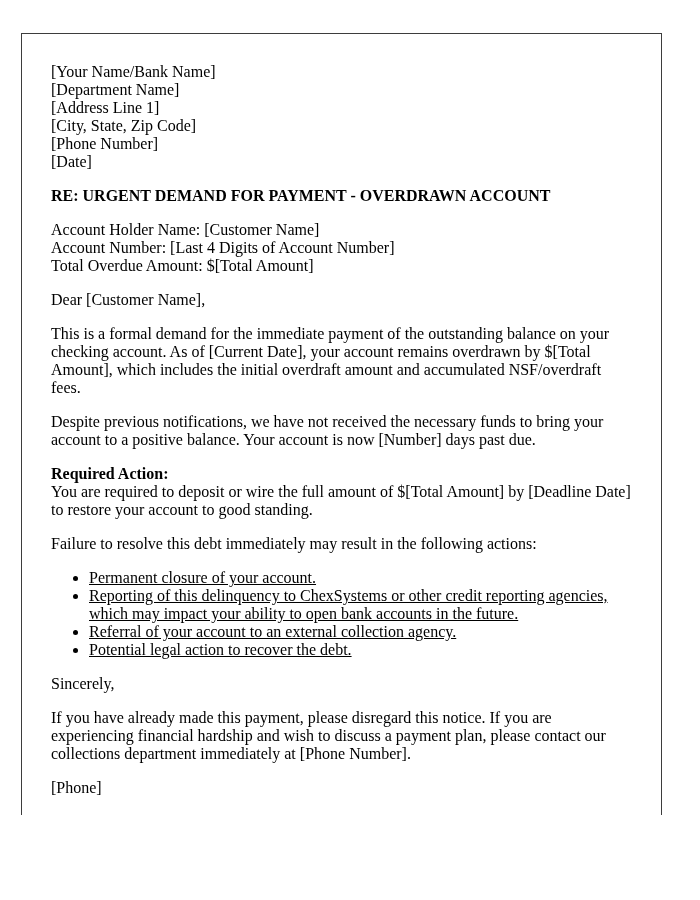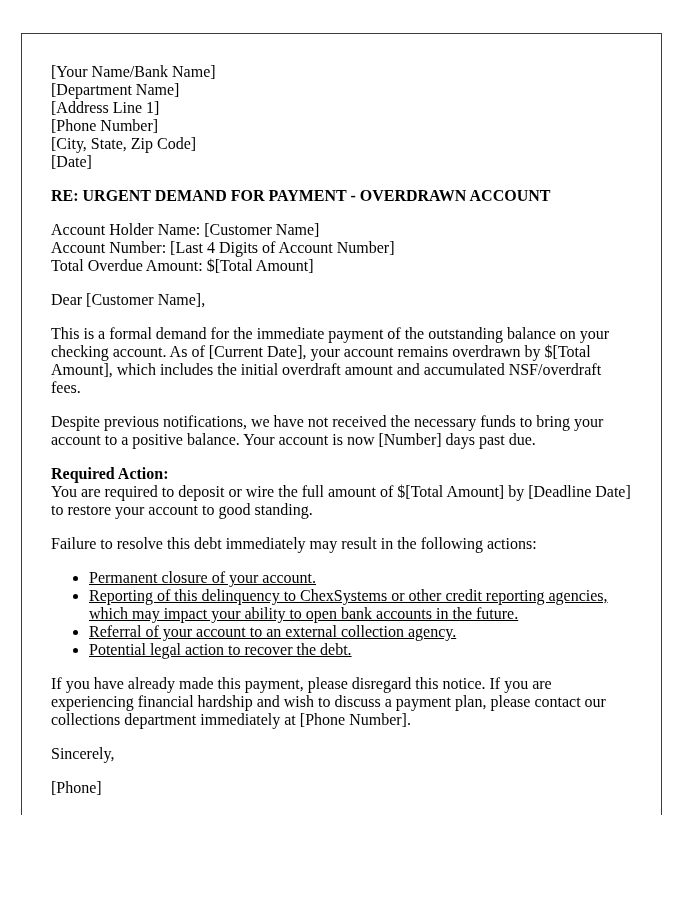--- a/index.html
+++ b/index.html
@@ -57,8 +57,8 @@
     <div>[Your Name/Bank Name]</div>
     <div>[Department Name]</div>
     <div>[Address Line 1]</div>
+    <div>[City, State, Zip Code]</div>
     <div>[Phone Number]</div>
-    <div>[City, State, Zip Code]</div>
     <div>[Date]</div>
   </div>
 

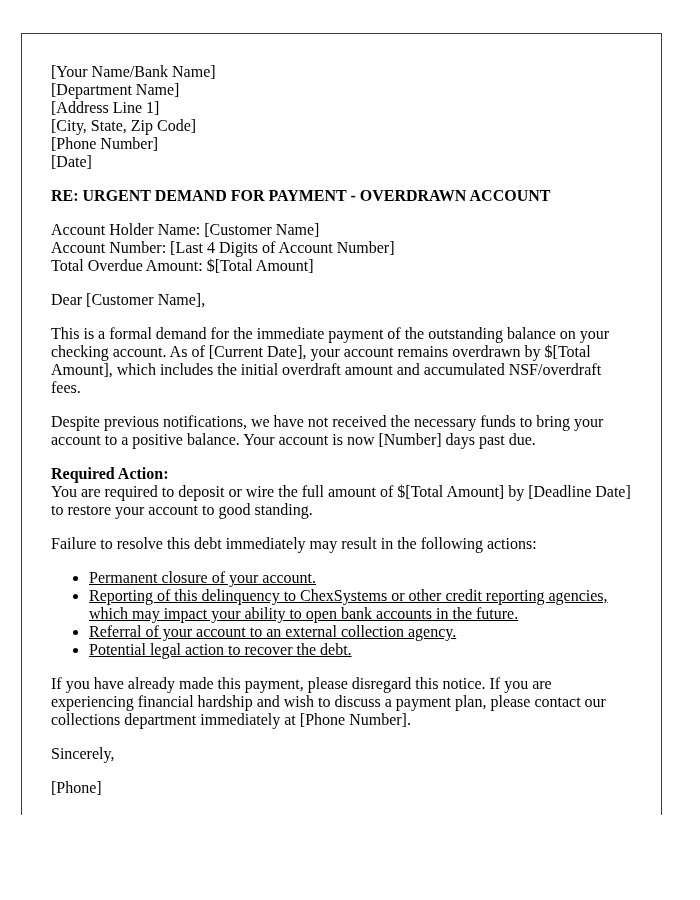--- a/index.html
+++ b/index.html
@@ -90,9 +90,9 @@
     <li>Potential legal action to recover the debt.</li>
   </ul>
 
+  <p>Sincerely,</p>
+
   <p>If you have already made this payment, please disregard this notice. If you are experiencing financial hardship and wish to discuss a payment plan, please contact our collections department immediately at [Phone Number].</p>
-
-  <p>Sincerely,</p>
 
   <div class="block">
     <div>[Phone]</div>

